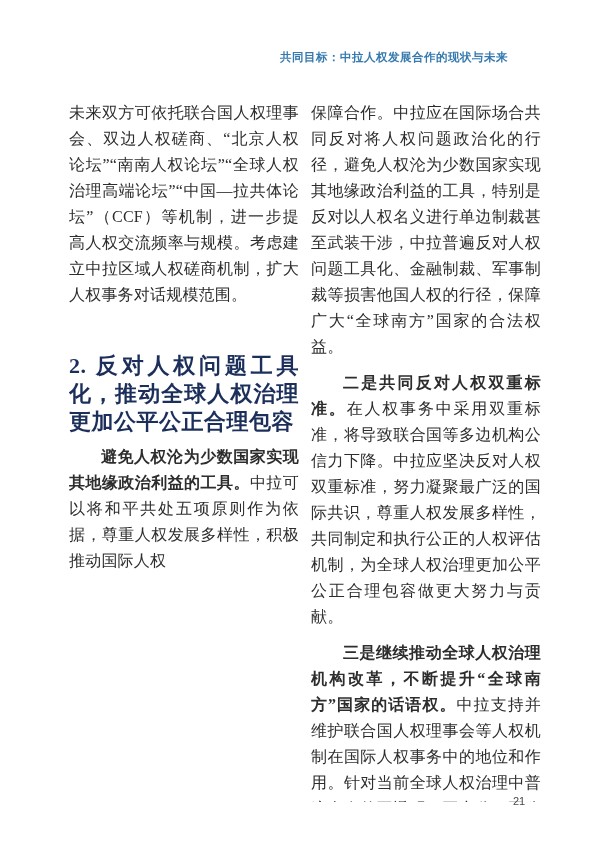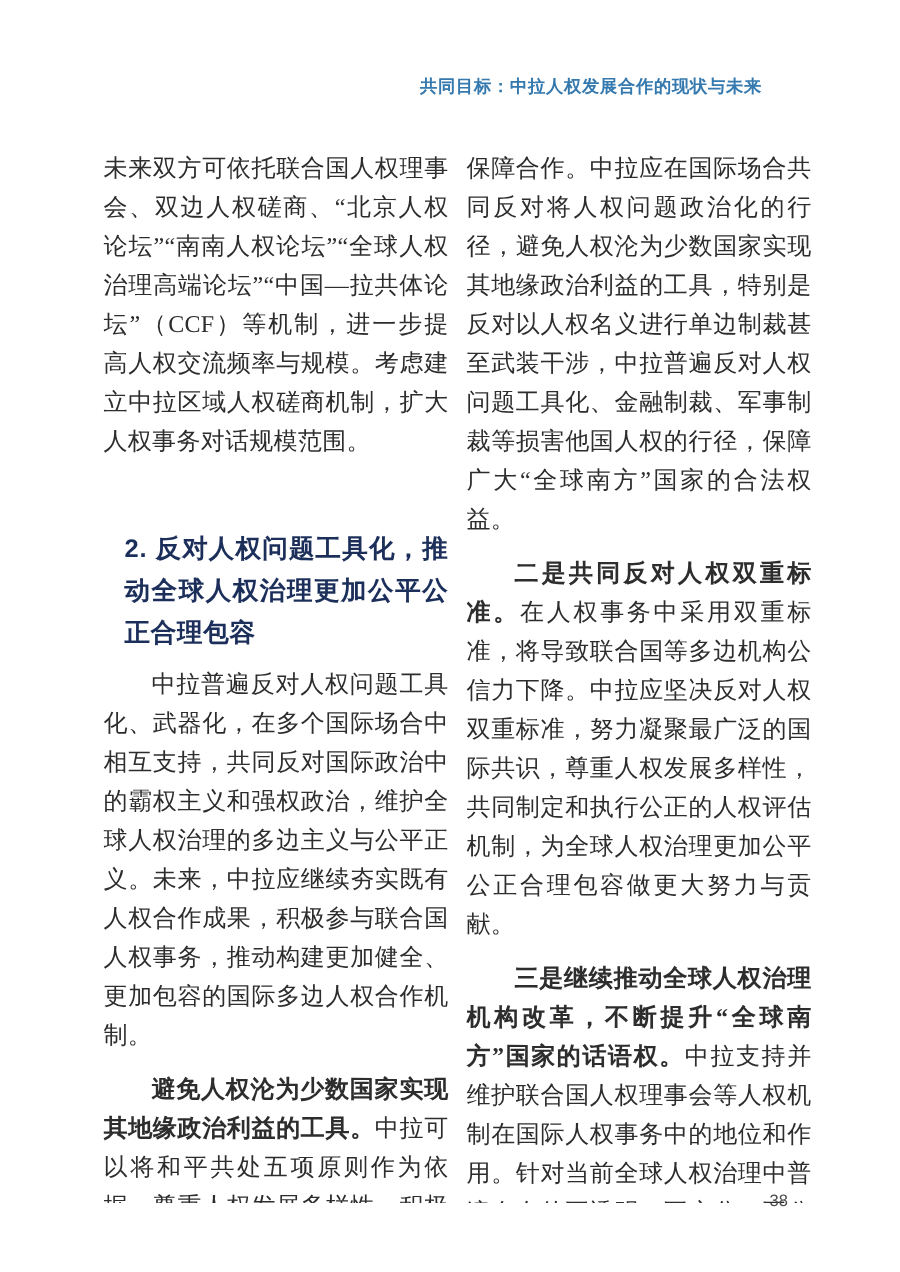--- a/index.html
+++ b/index.html
@@ -56,10 +56,10 @@
     font-weight: bold;
   }
   .column h2.heading {
-    margin: 44px 0 8px 14px;
-    font-family: Liberation Sans, sans-serif;
+    margin: 44px 0 8px 0;
+    font-family: Liberation Serif, serif;
     font-weight: bold;
-    font-size: 17px;
+    font-size: 22px;
     line-height: 28px;
     letter-spacing: 0.5px;
     text-align: justify;

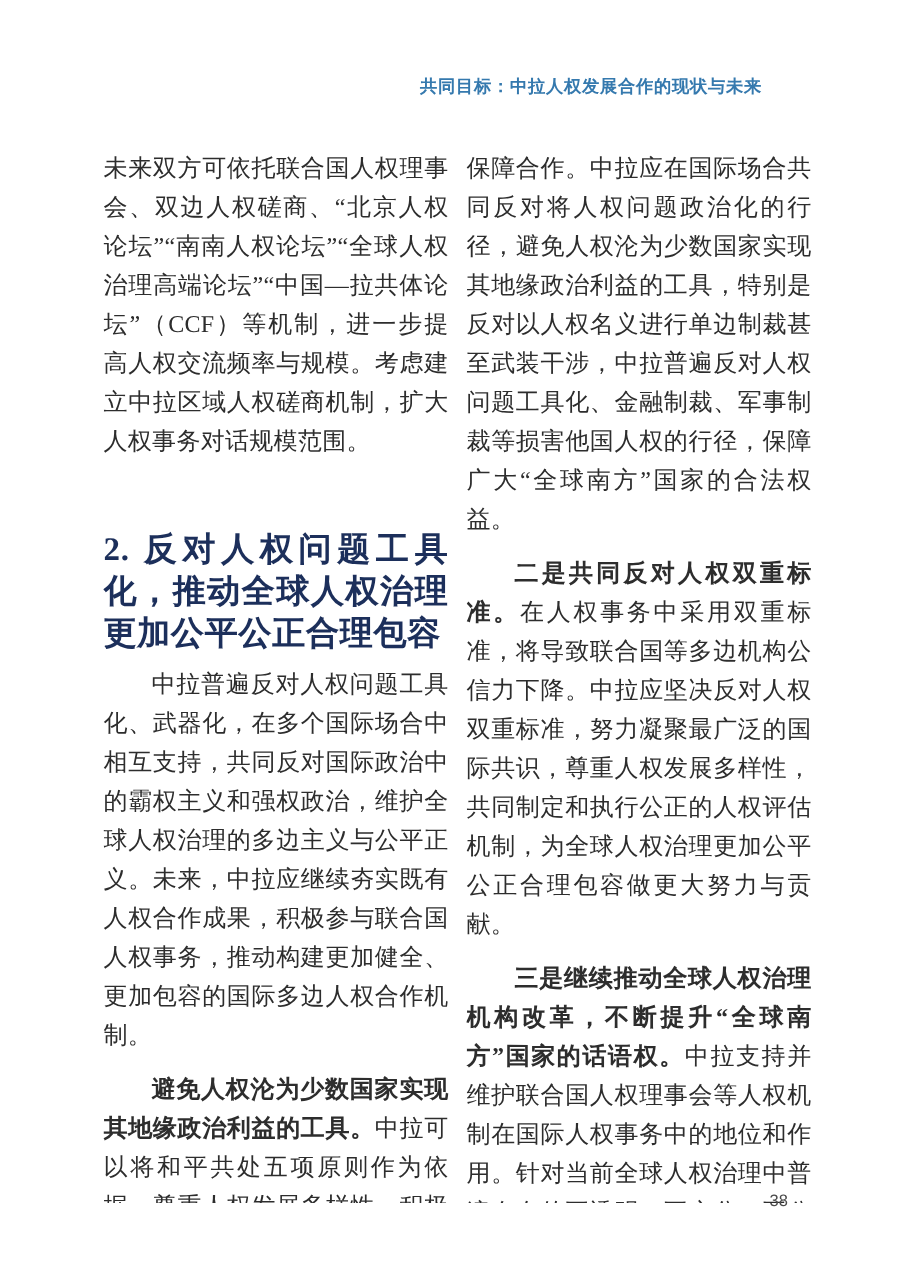--- a/index.html
+++ b/index.html
@@ -84,7 +84,6 @@
     <div class="column">
         <p class="paragraph"><span>未来双方可依托联合国人权理事会、双边人权磋商、“北京人权论坛”“南南人权论坛”“全球人权治理高端论坛”“中国—拉共体论坛”（CCF）等机制，进一步提高人权交流频率与规模。考虑建立中拉区域人权磋商机制，扩大人权事务对话规模范围。</span></p>
         <h2 class="heading"><span class="bold">2. 反对人权问题工具化，推动全球人权治理更加公平公正合理包容</span></h2>
-        <p class="paragraph indent"><span>中拉普遍反对人权问题工具化、武器化，在多个国际场合中相互支持，共同反对国际政治中的霸权主义和强权政治，维护全球人权治理的多边主义与公平正义。未来，中拉应继续夯实既有人权合作成果，积极参与联合国人权事务，推动构建更加健全、更加包容的国际多边人权合作机制。</span></p>
         <p class="paragraph indent"><span class="bold">避免人权沦为少数国家实现其地缘政治利益的工具。</span><span>中拉可以将和平共处五项原则作为依据，尊重人权发展多样性，积极推动国际人权</span></p>
       </div>
     <div class="column">

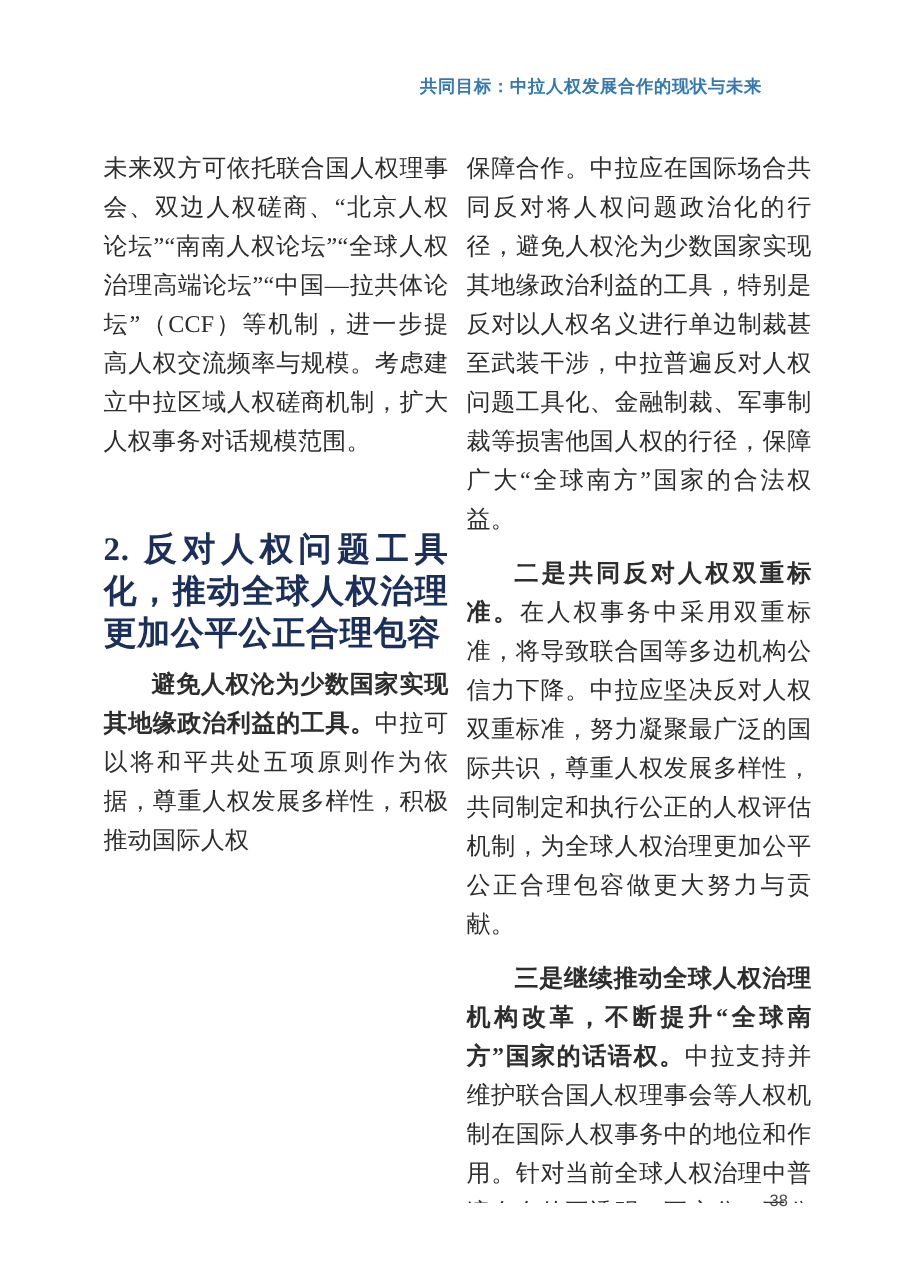--- a/index.html
+++ b/index.html
@@ -93,7 +93,7 @@
       </div>
   </div>
 
-  <div class="page-number">38</div>
+  <div class="page-number">21</div>
 </div>
 
 </body></html>

